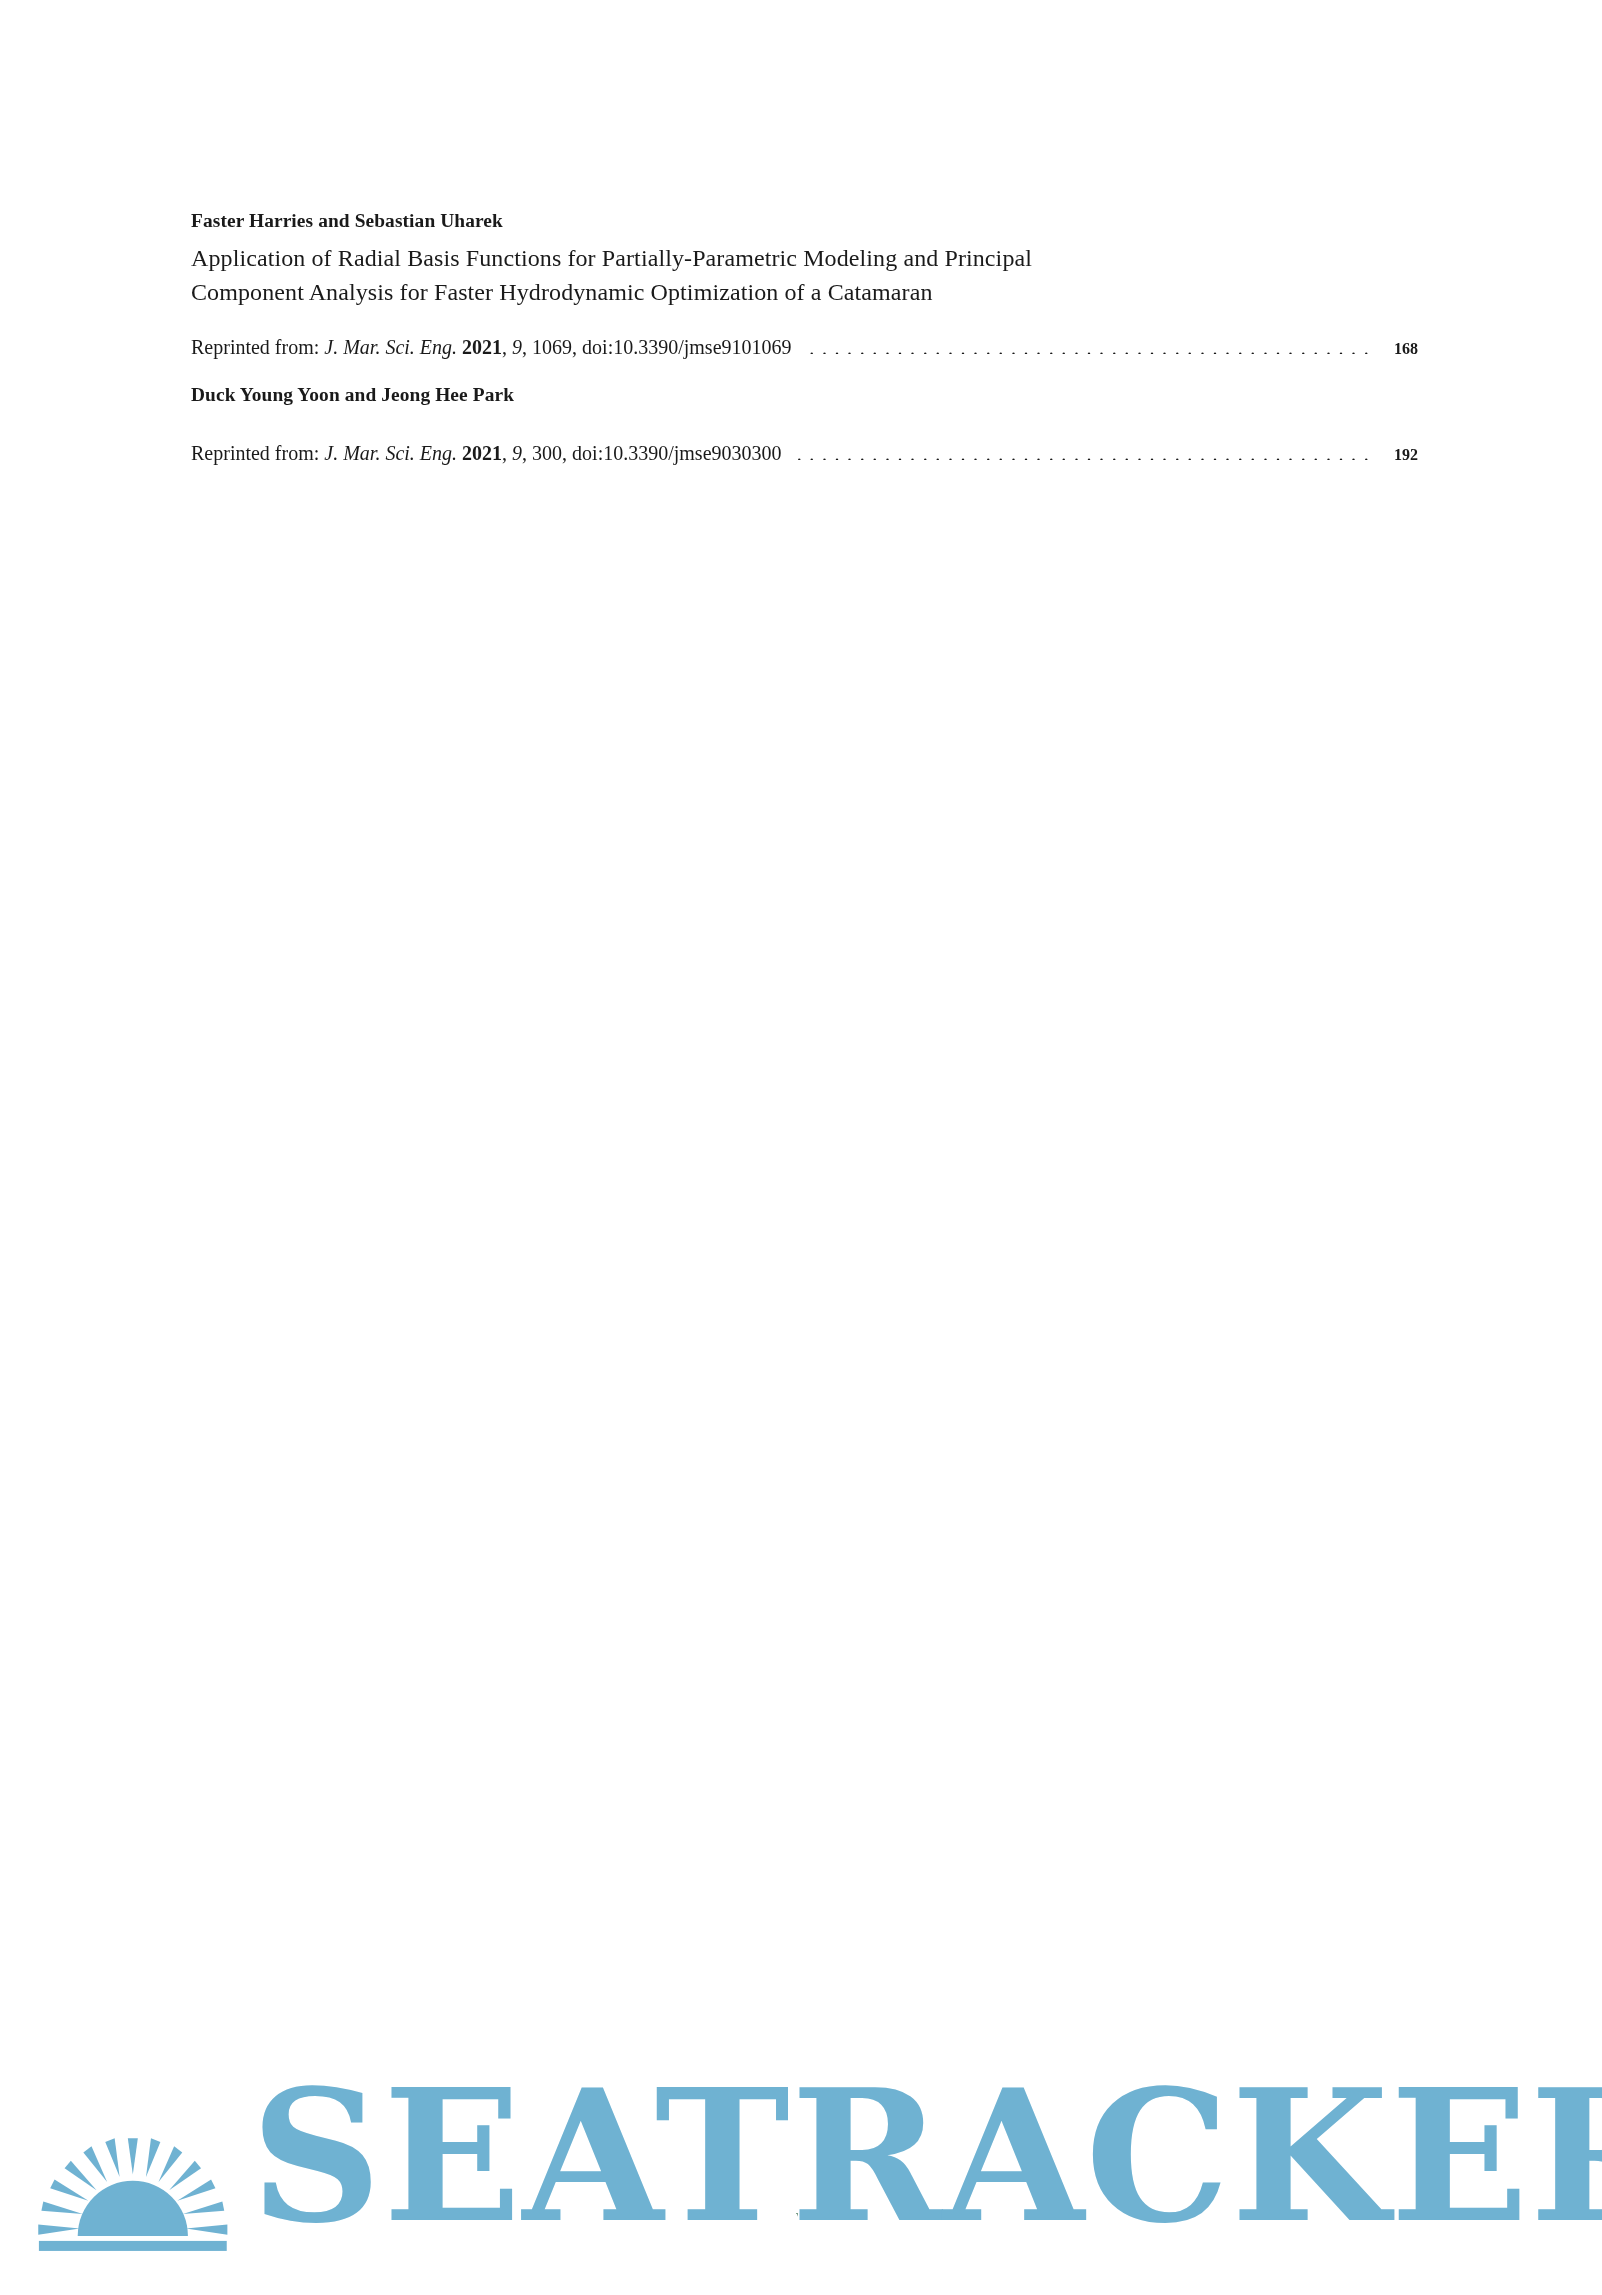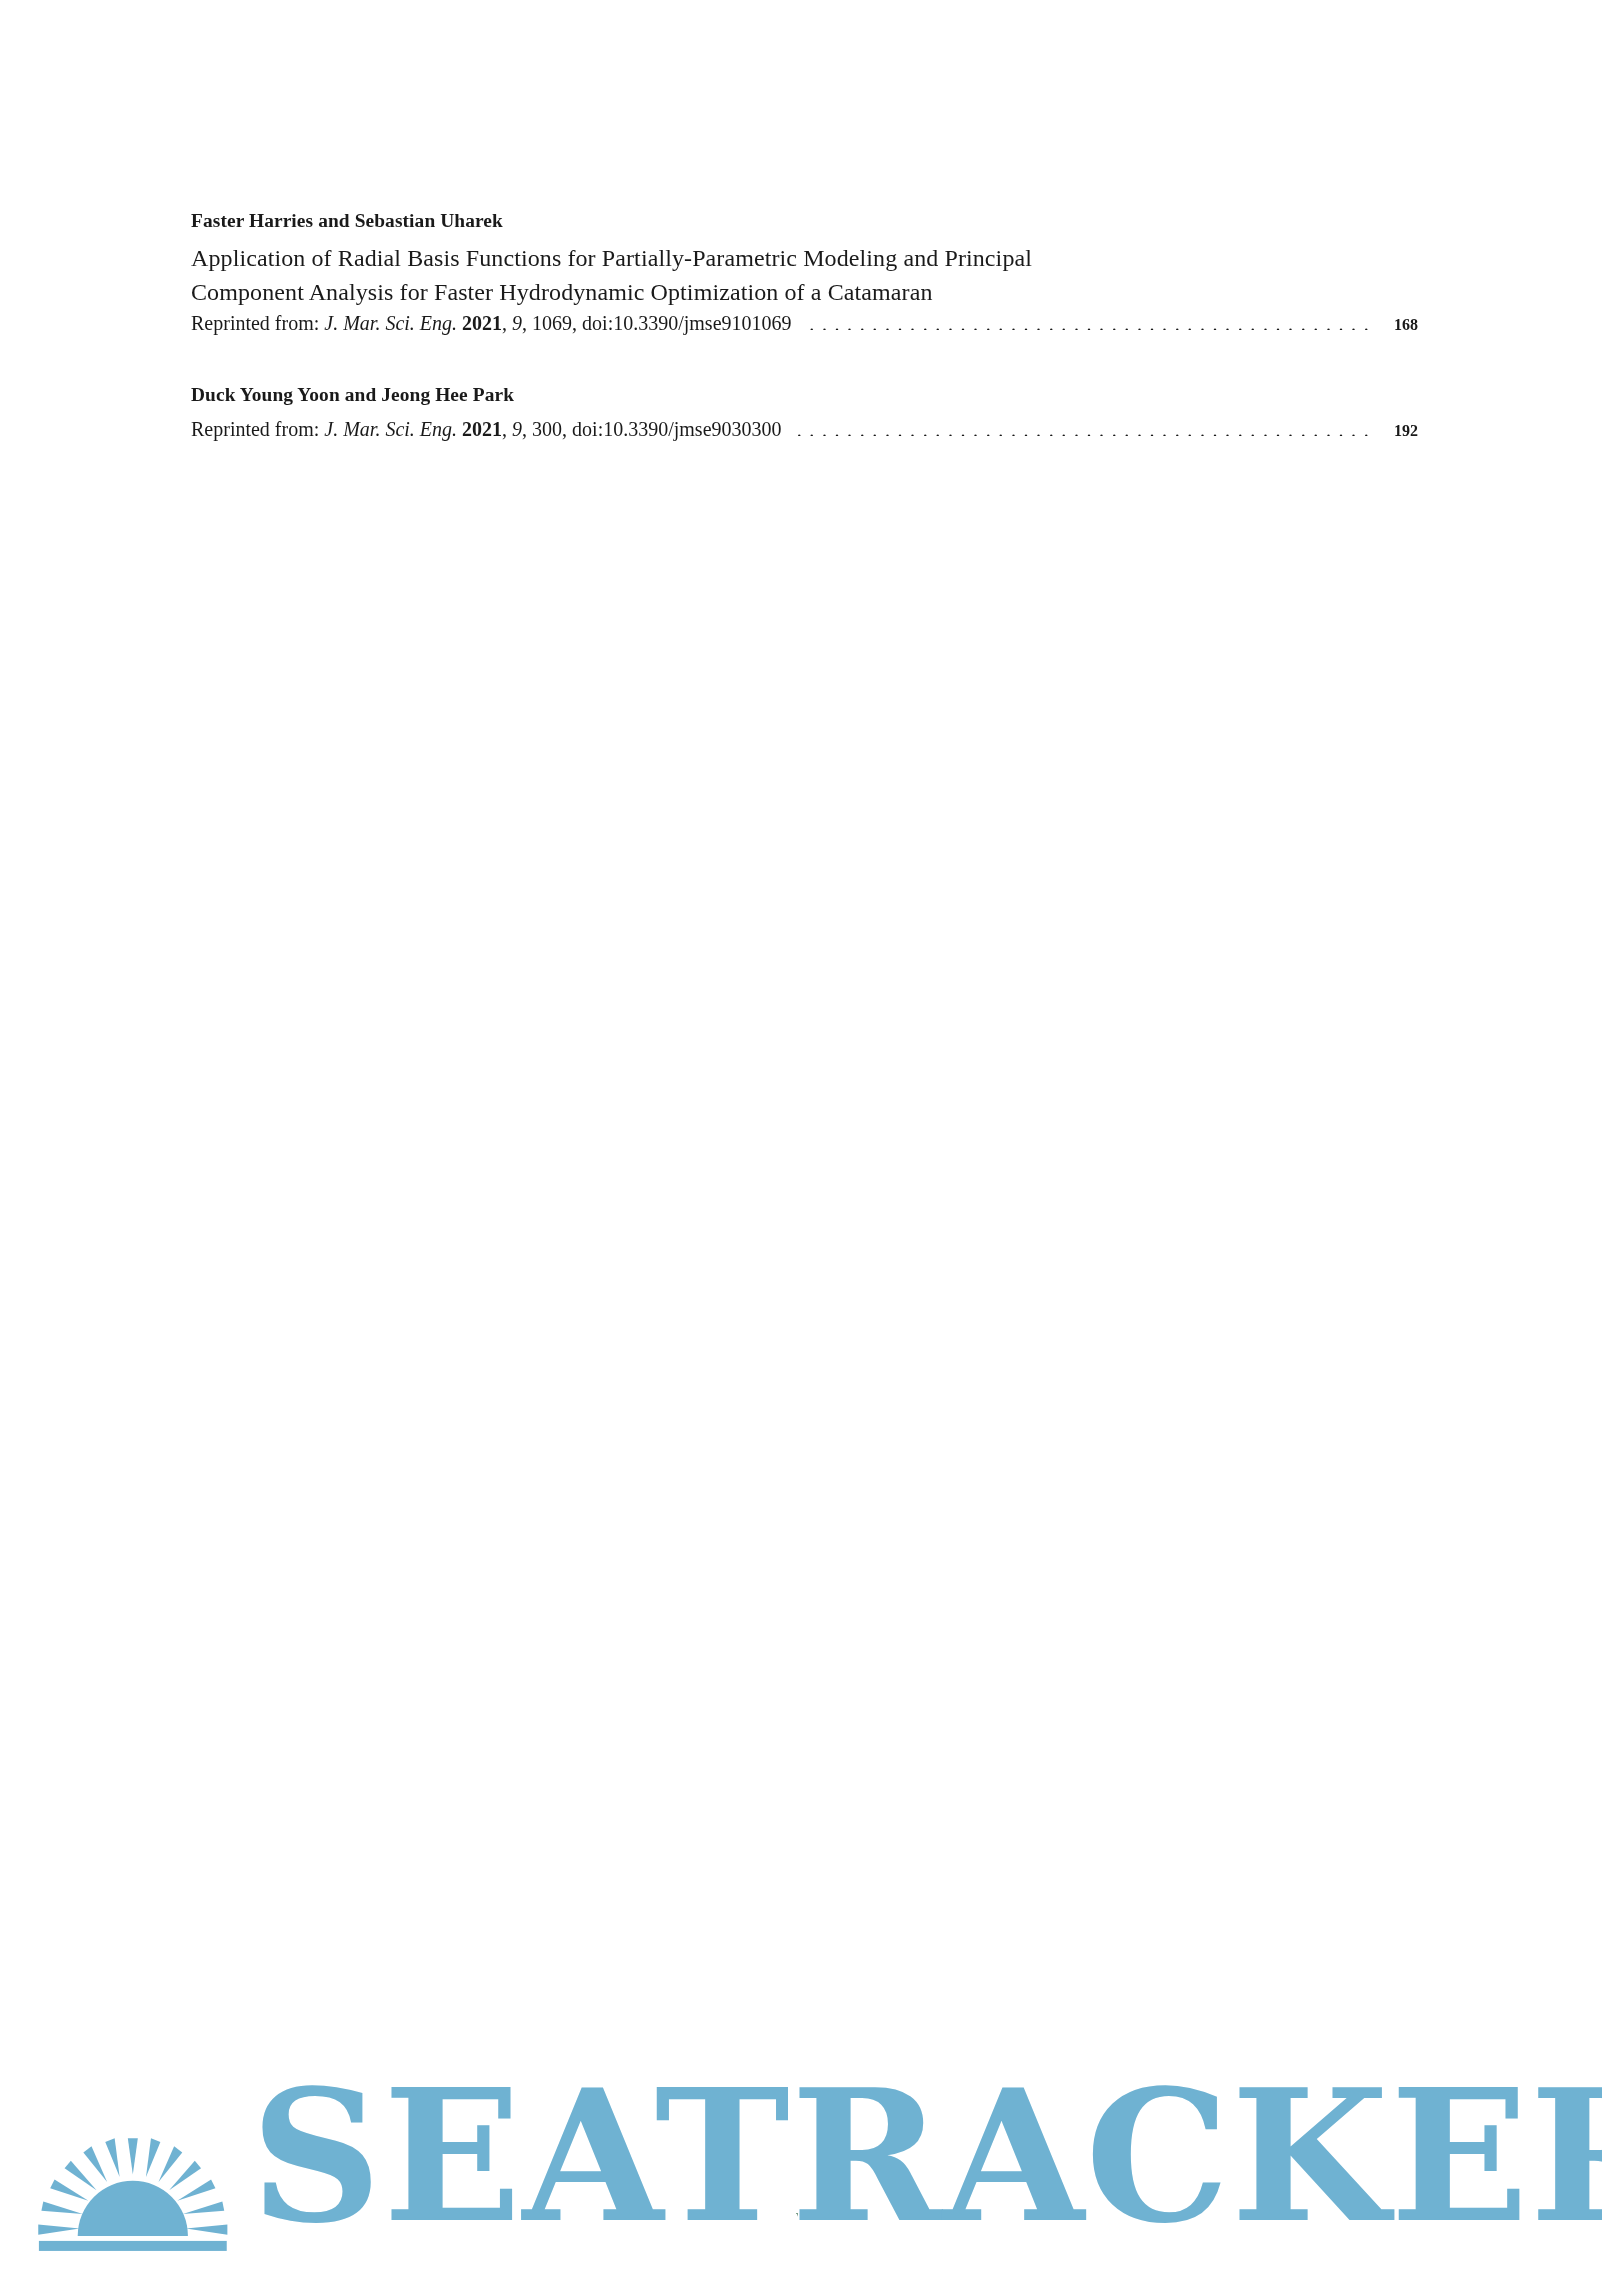--- a/index.html
+++ b/index.html
@@ -59,6 +59,7 @@
 
   .ref-line .journal {
     font-style: italic;
+    margin-top: 24px;
   }
 
   .ref-line .vol-bold {

